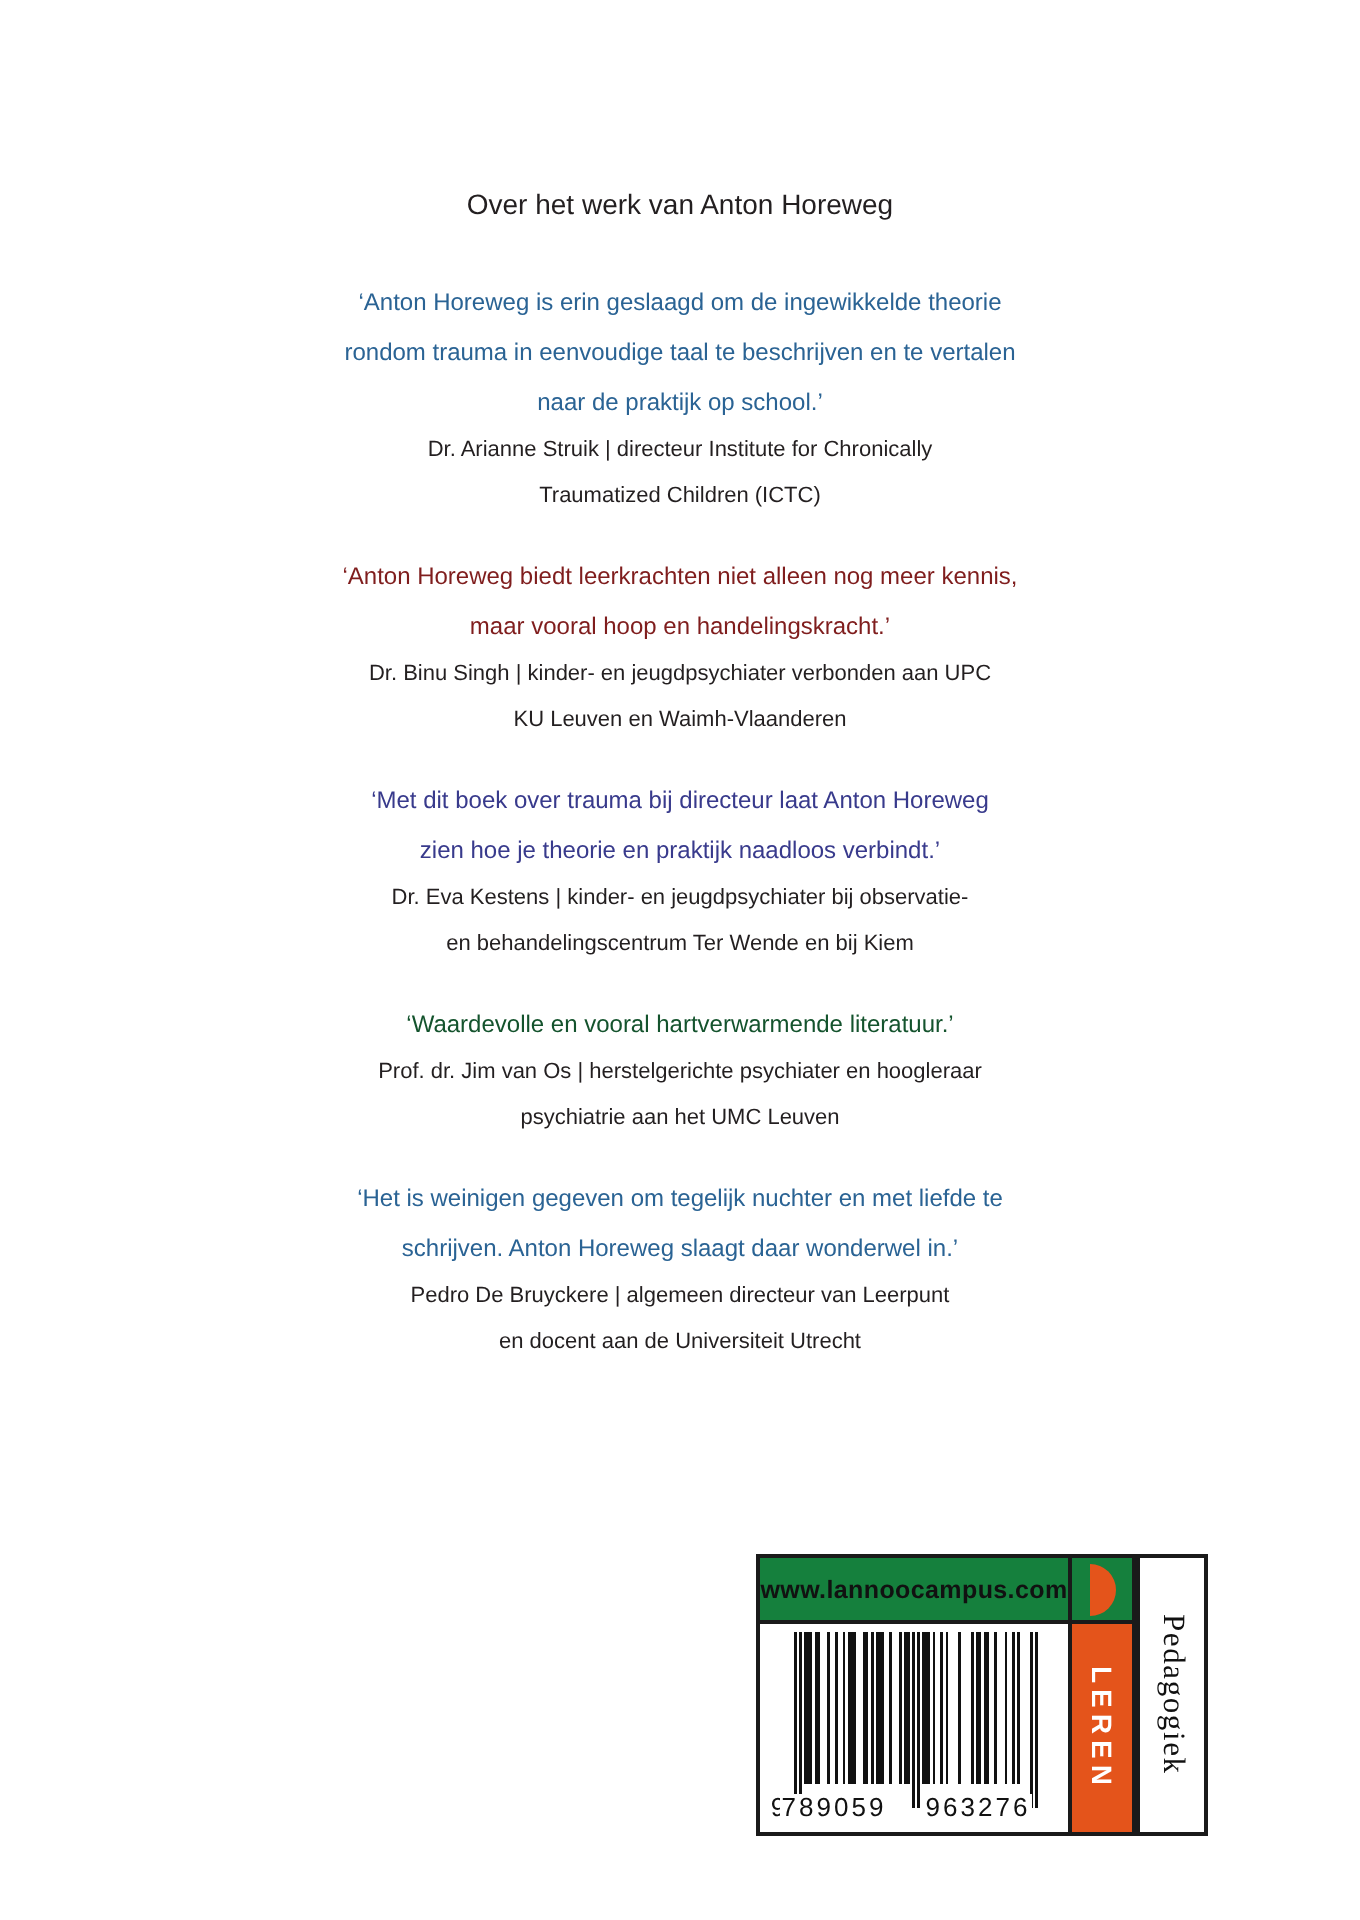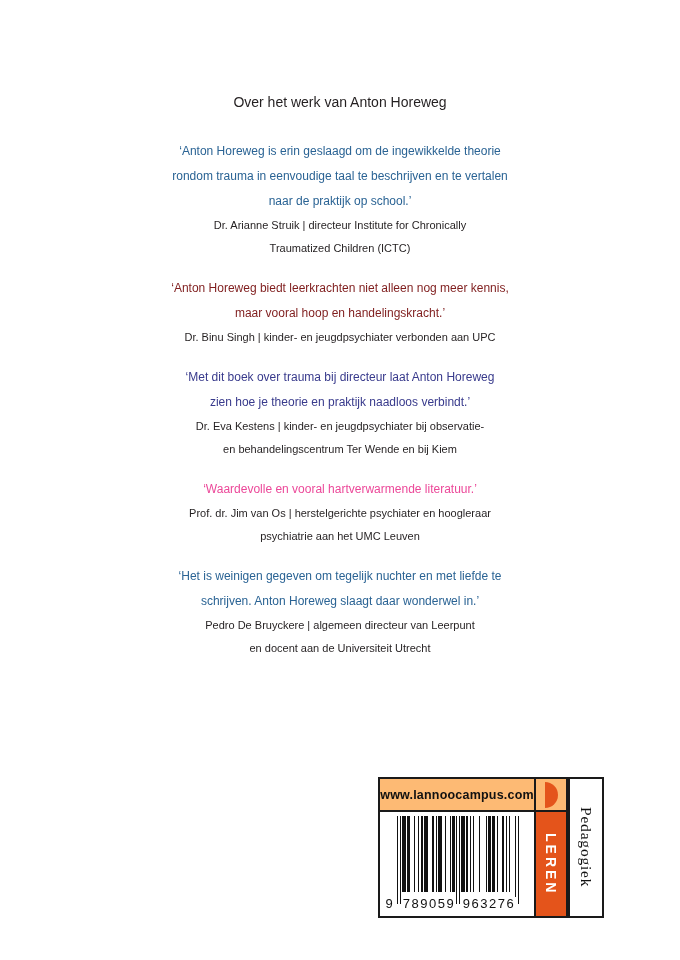--- a/index.html
+++ b/index.html
@@ -140,6 +140,7 @@
       </div>
     <div class="attribution">
         <div>Dr. Binu Singh | kinder- en jeugdpsychiater verbonden aan UPC</div>
+        <div>KU Leuven en Waimh-Vlaanderen</div>
       </div>
   </section>
 

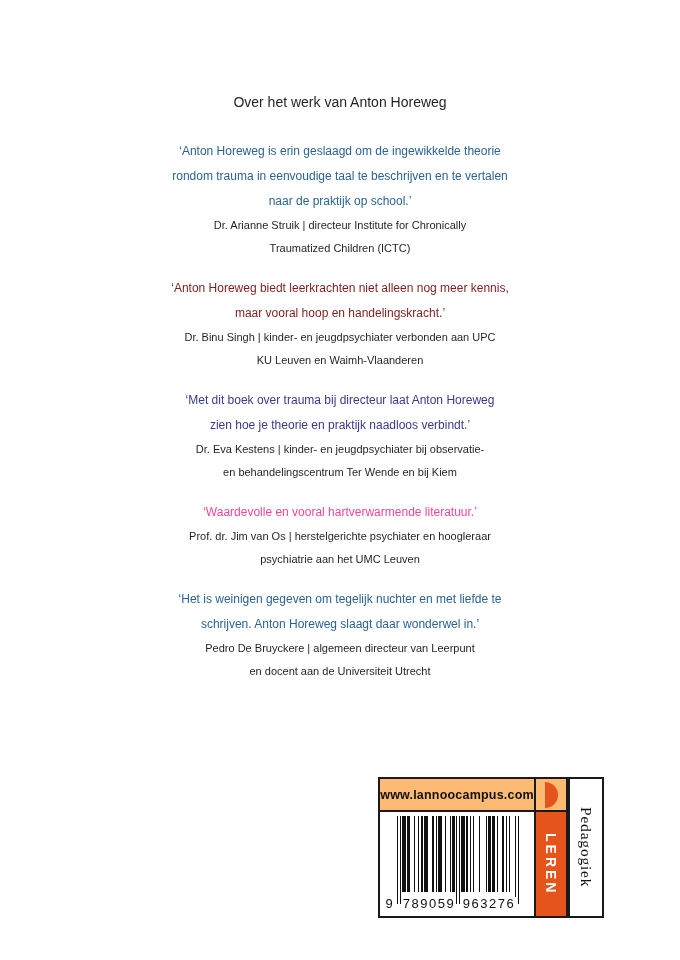--- a/index.html
+++ b/index.html
@@ -156,7 +156,7 @@
   </section>
 
   <section class="testimonial">
-    <div class="quote" style="color: #ec4899; text-align: center;">
+    <div class="quote" style="color: #14532d; text-align: center;">
         <div>‘Waardevolle en vooral hartverwarmende literatuur.’</div>
       </div>
     <div class="attribution">

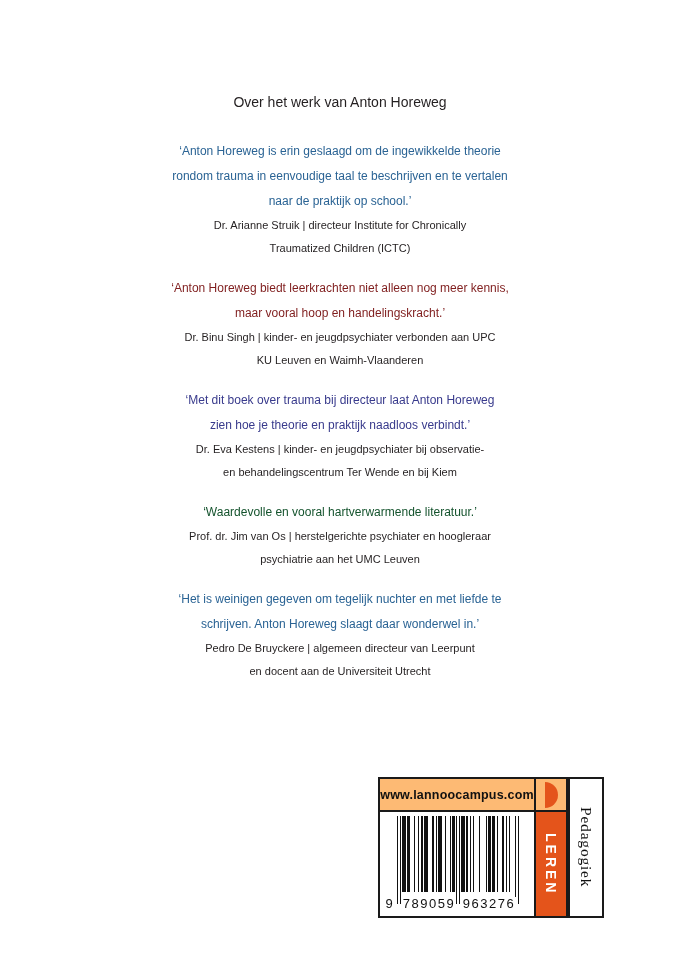--- a/index.html
+++ b/index.html
@@ -47,7 +47,7 @@
   .main-box {
     width: 190px; height: 141px;
     border: 2px solid #1a1a1a;
-    background: #fdba74;
+    background: #15803d;
     display: grid;
     grid-template-columns: 156px 30px;
     grid-template-rows: 33px 1fr;

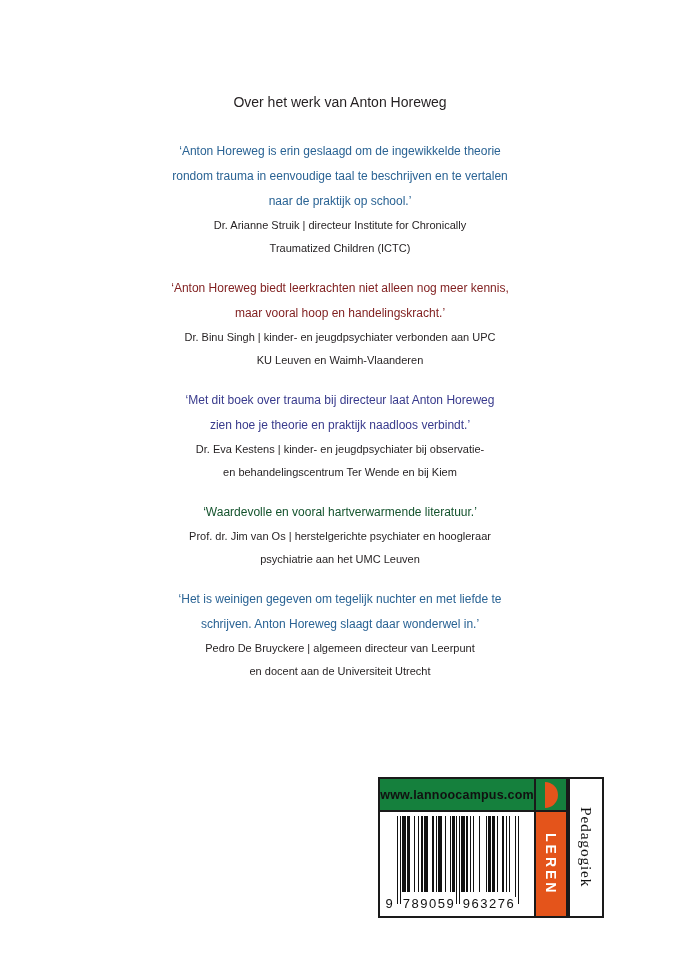--- a/index.html
+++ b/index.html
@@ -89,7 +89,7 @@
     line-height: 14px;
   }
   .isbn-g1 { left: 3px; width: 12px; letter-spacing: 0; }
-  .isbn-g2 { left: 22px; width: 54px; }
+  .isbn-g2 { left: 10px; width: 54px; }
   .isbn-g3 { left: 82px; width: 54px; }
   .imprint-cell {
     display: flex; align-items: center; justify-content: center;

